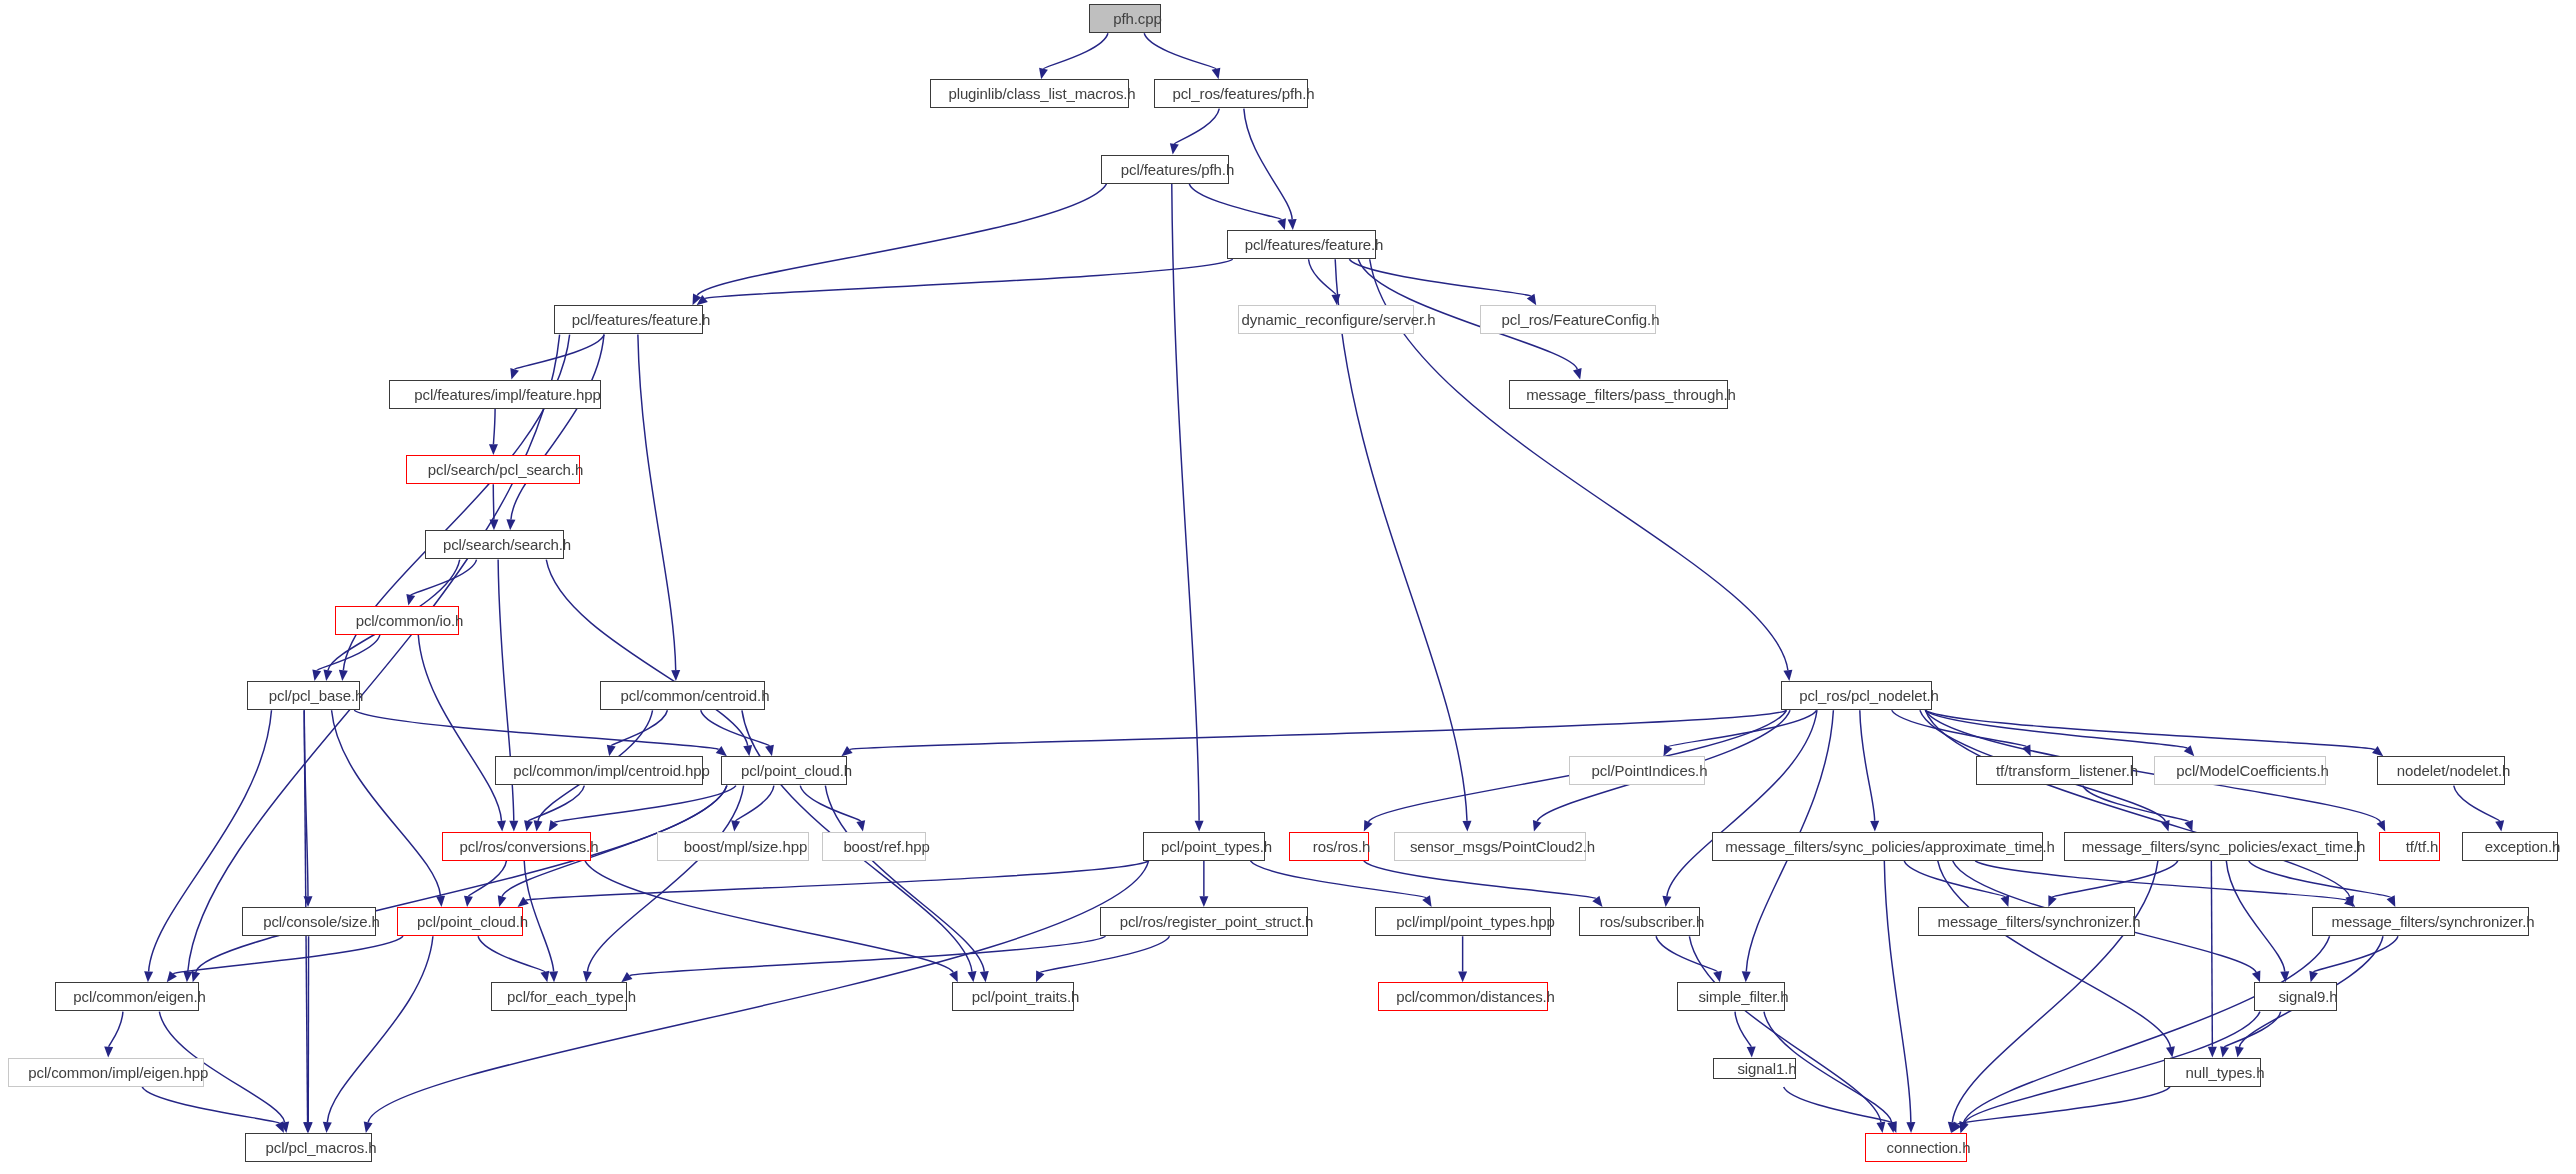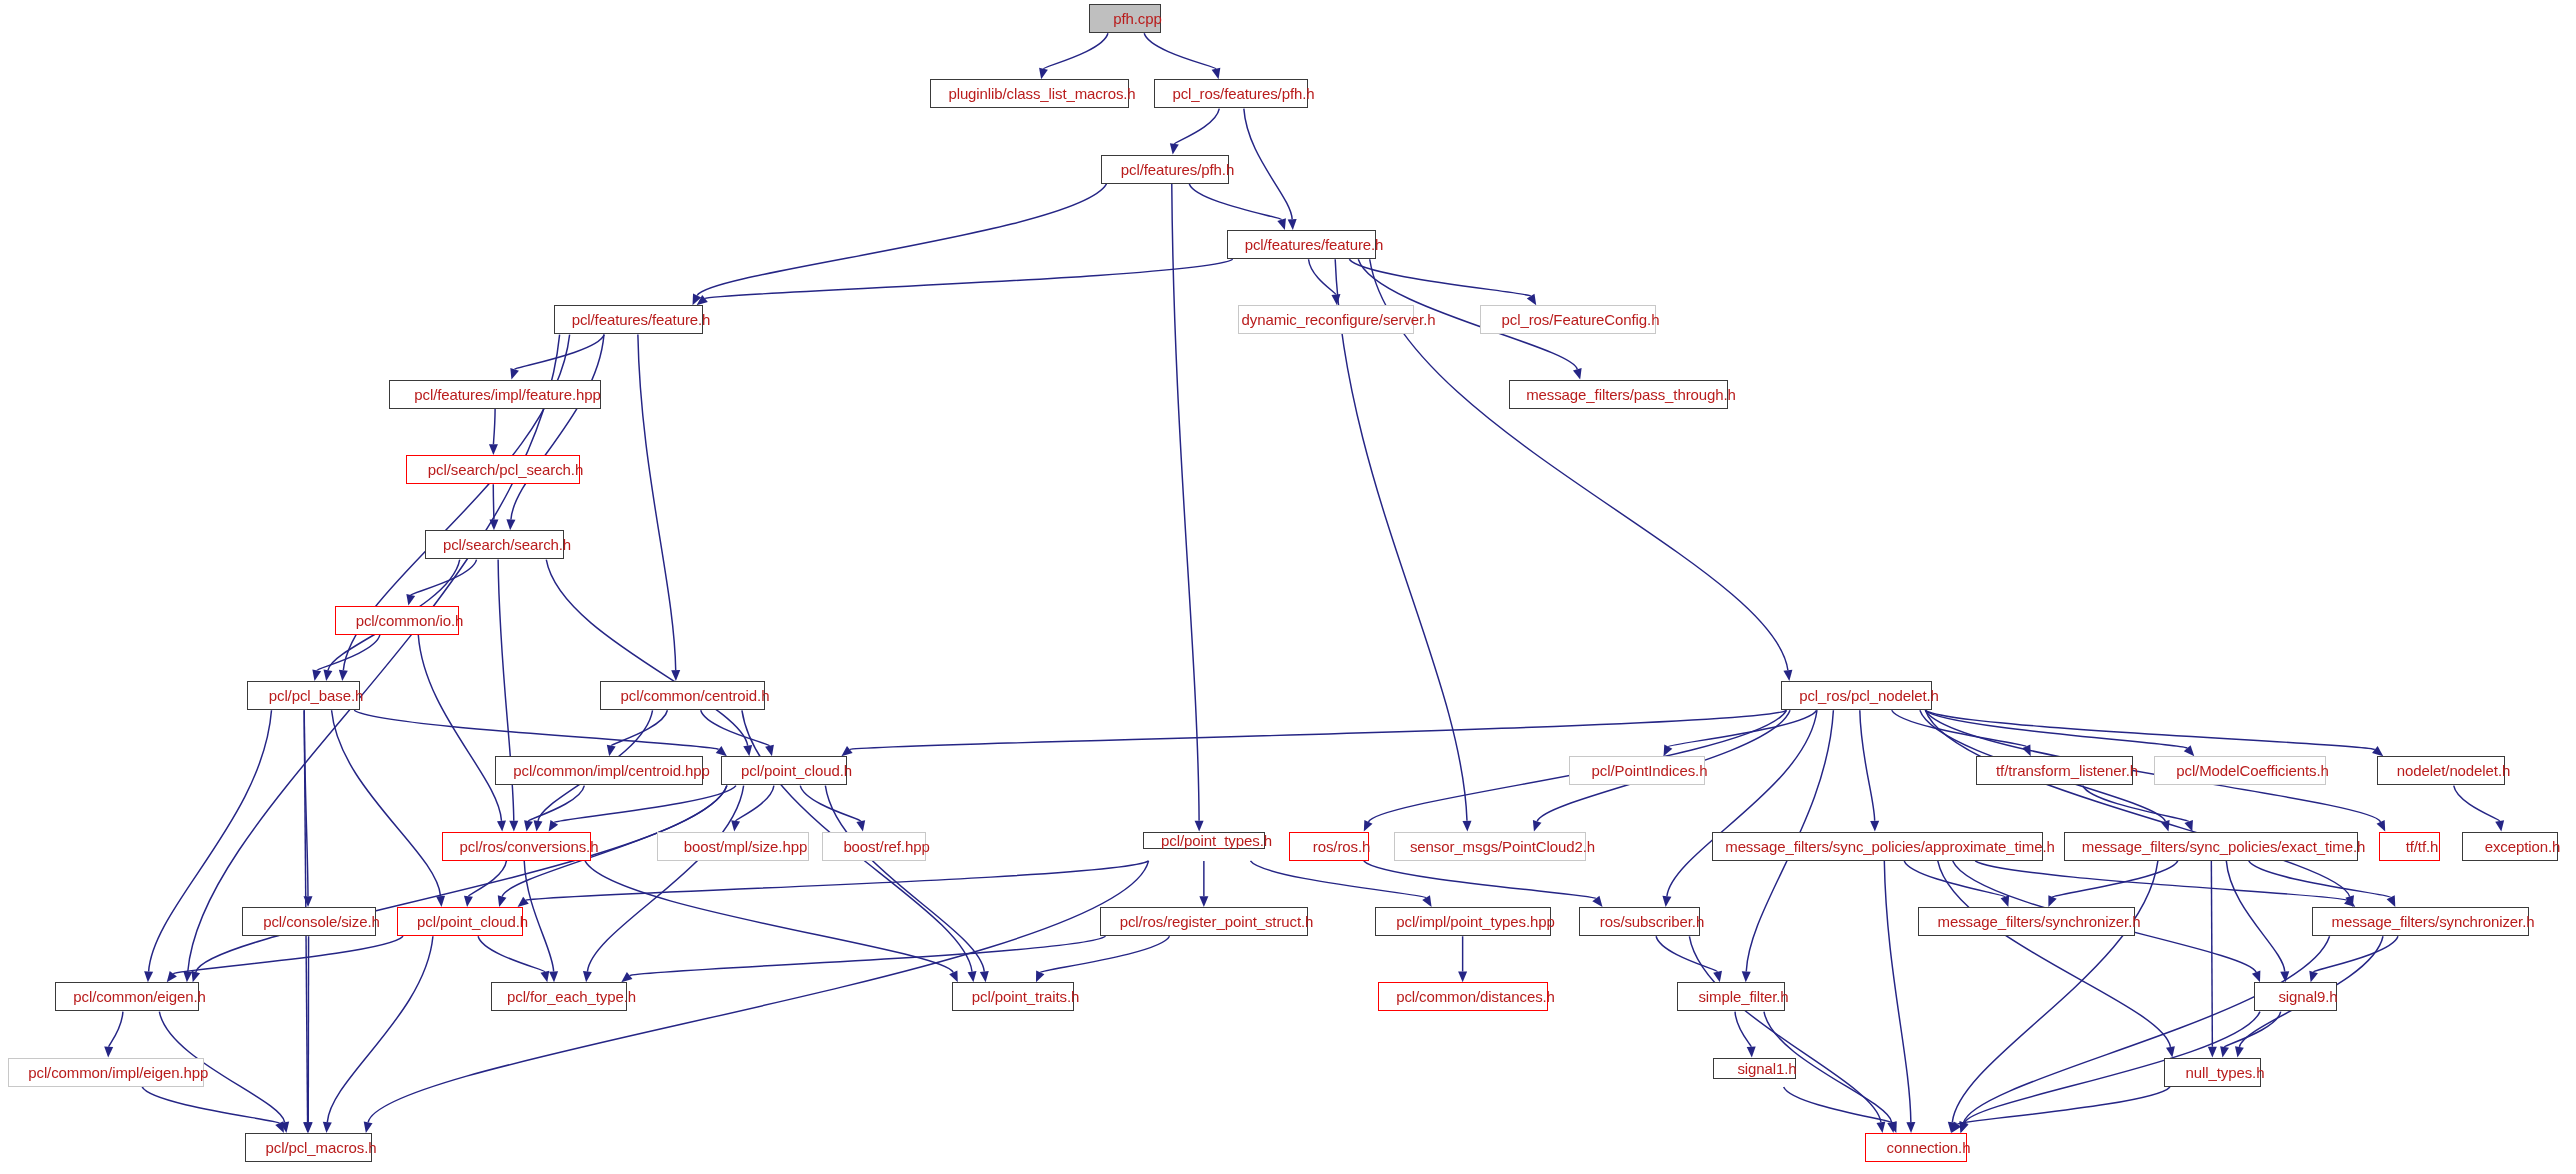--- a/index.html
+++ b/index.html
@@ -8,7 +8,7 @@
   svg#edges{position:absolute;left:0;top:0;width:2576px;height:1174px;}
   .node{position:absolute;box-sizing:border-box;display:flex;align-items:center;
         justify-content:center;background:#ffffff;white-space:nowrap;
-        font-size:15px;color:#b91c1c;letter-spacing:-0.1px;padding-left:25px;}
+        font-size:15px;color:#404040;letter-spacing:-0.1px;padding-left:25px;}
   .node.dark  {border:1.6px solid #3a3a3a;}
   .node.red   {border:1.6px solid #ff0000;}
   .node.light {border:1.4px solid #c8c8c8;}

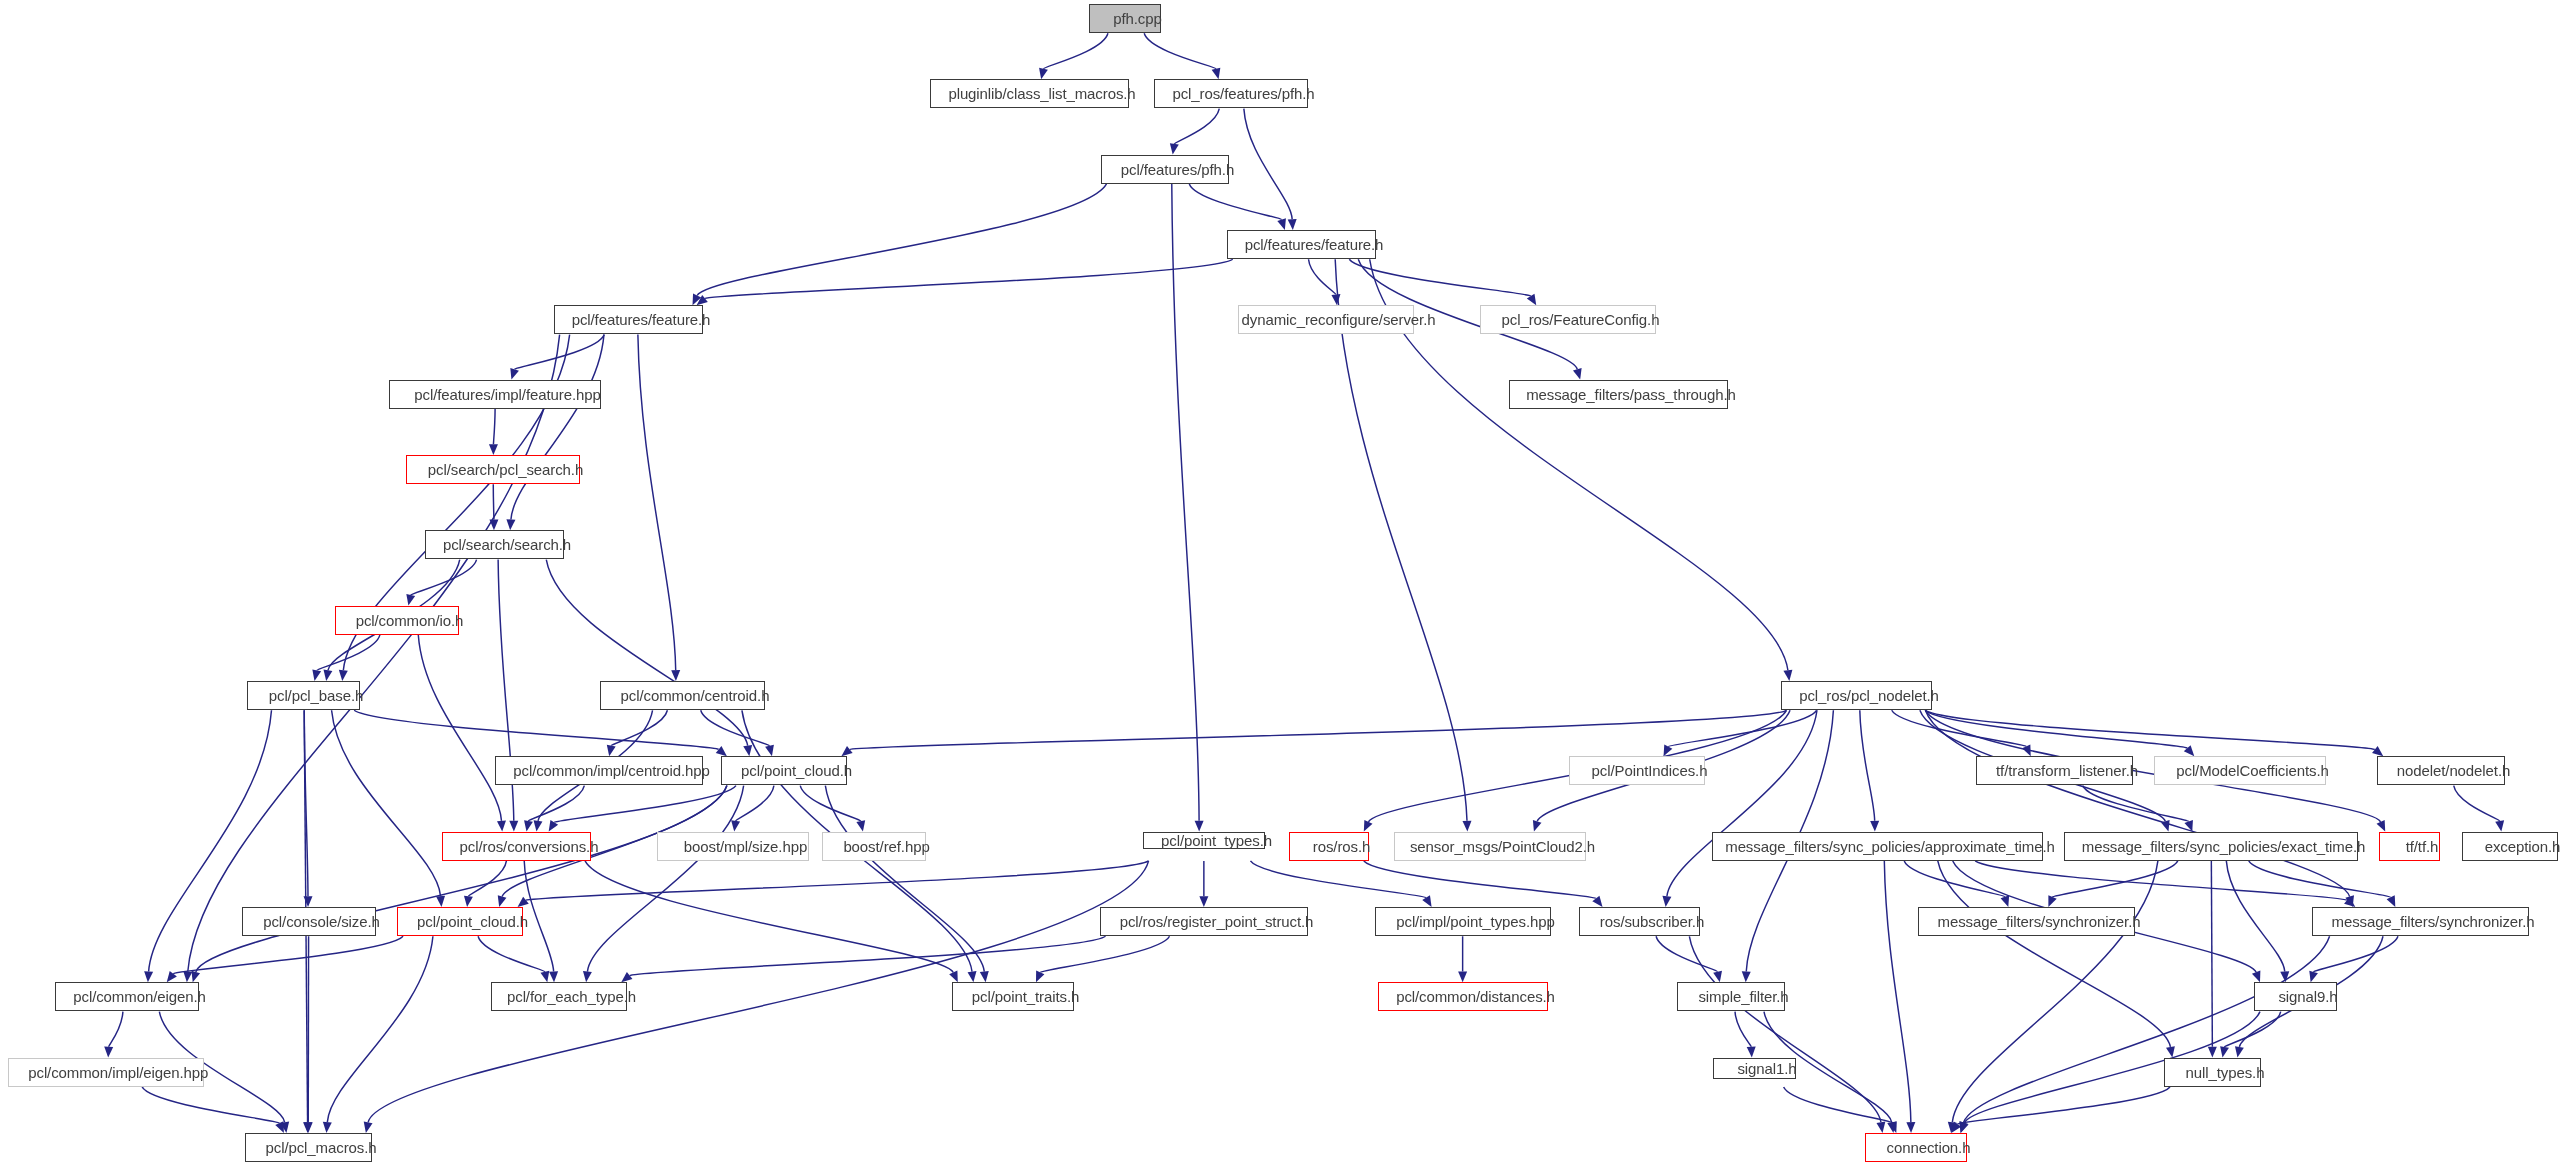--- a/index.html
+++ b/index.html
@@ -242,7 +242,7 @@
       <div class="node red" style="left: 442px; top: 832px; width: 149px; height: 29px;">pcl/ros/conversions.h</div>
       <div class="node light" style="left: 657px; top: 832px; width: 152px; height: 29px;">boost/mpl/size.hpp</div>
       <div class="node light" style="left: 822px; top: 832px; width: 104px; height: 29px;">boost/ref.hpp</div>
-      <div class="node dark" style="left: 1143px; top: 832px; width: 122px; height: 17px;">pcl/point_types.h</div>
+      <div class="node dark" style="left: 1143px; top: 832px; width: 122px; height: 29px;">pcl/point_types.h</div>
       <div class="node red" style="left: 1289px; top: 832px; width: 80px; height: 29px;">ros/ros.h</div>
       <div class="node light" style="left: 1394px; top: 832px; width: 192px; height: 29px;">sensor_msgs/PointCloud2.h</div>
       <div class="node dark" style="left: 1712px; top: 832px; width: 331px; height: 29px;">message_filters/sync_policies/approximate_time.h</div>

